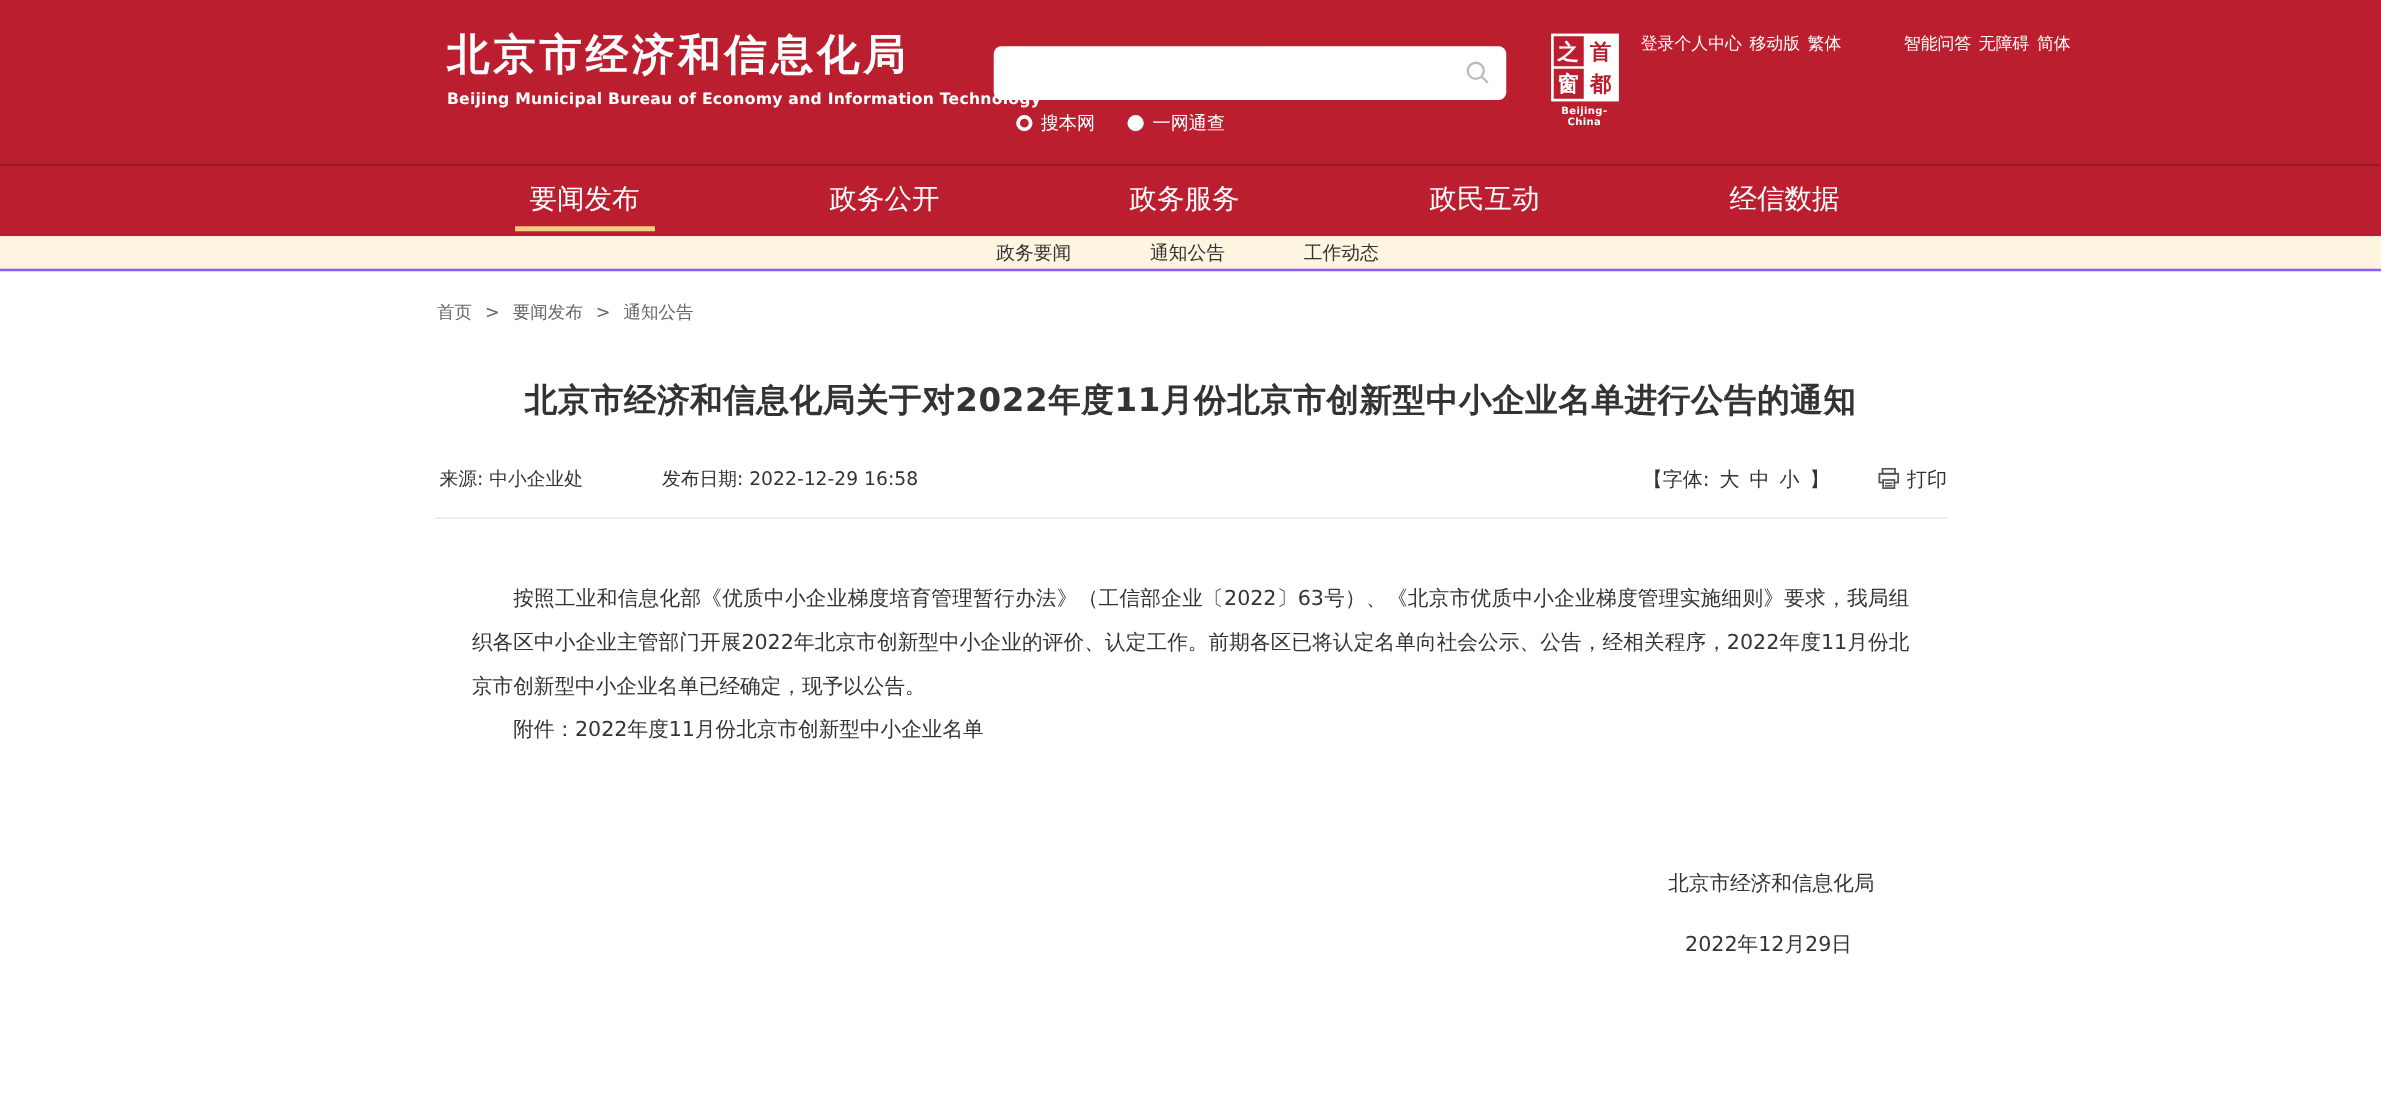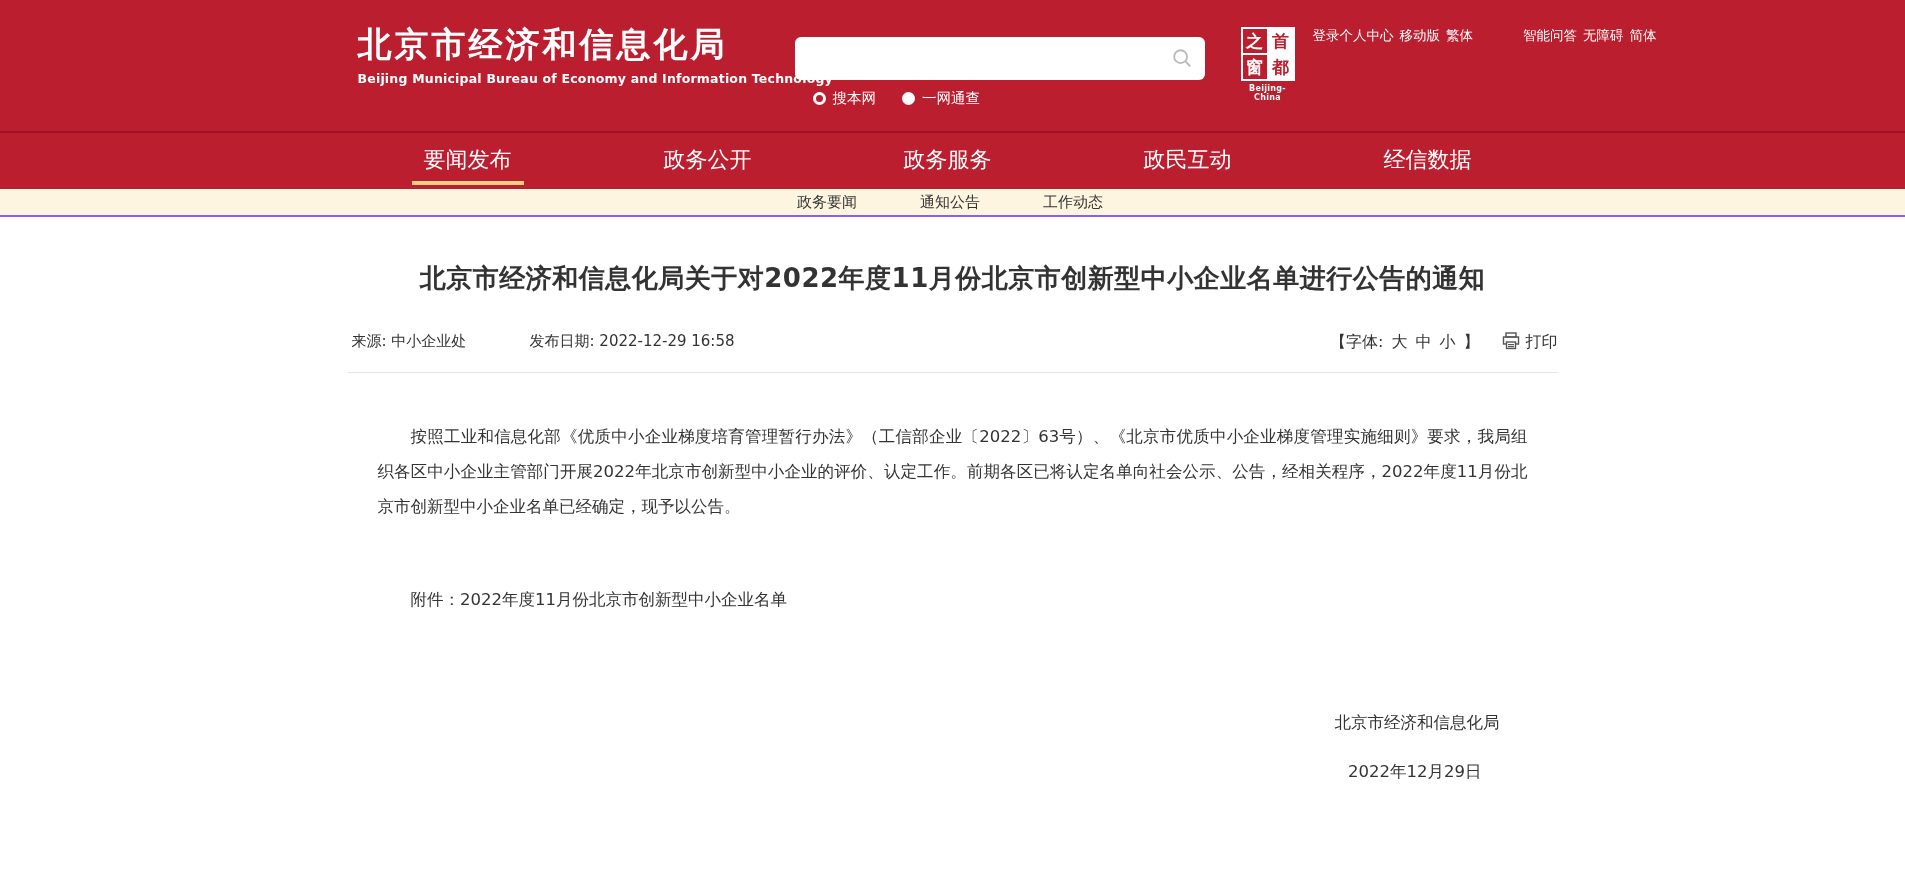--- a/index.html
+++ b/index.html
@@ -162,6 +162,13 @@
 
   <div class="content">
 
+    <div class="breadcrumb">
+      <span class="crumb">首页</span>
+      <span class="sep">&gt;</span>
+      <span class="crumb">要闻发布</span>
+      <span class="sep">&gt;</span>
+      <span class="crumb">通知公告</span>
+    </div>
 
     <h1 class="article-title">北京市经济和信息化局关于对2022年度11月份北京市创新型中小企业名单进行公告的通知</h1>
 

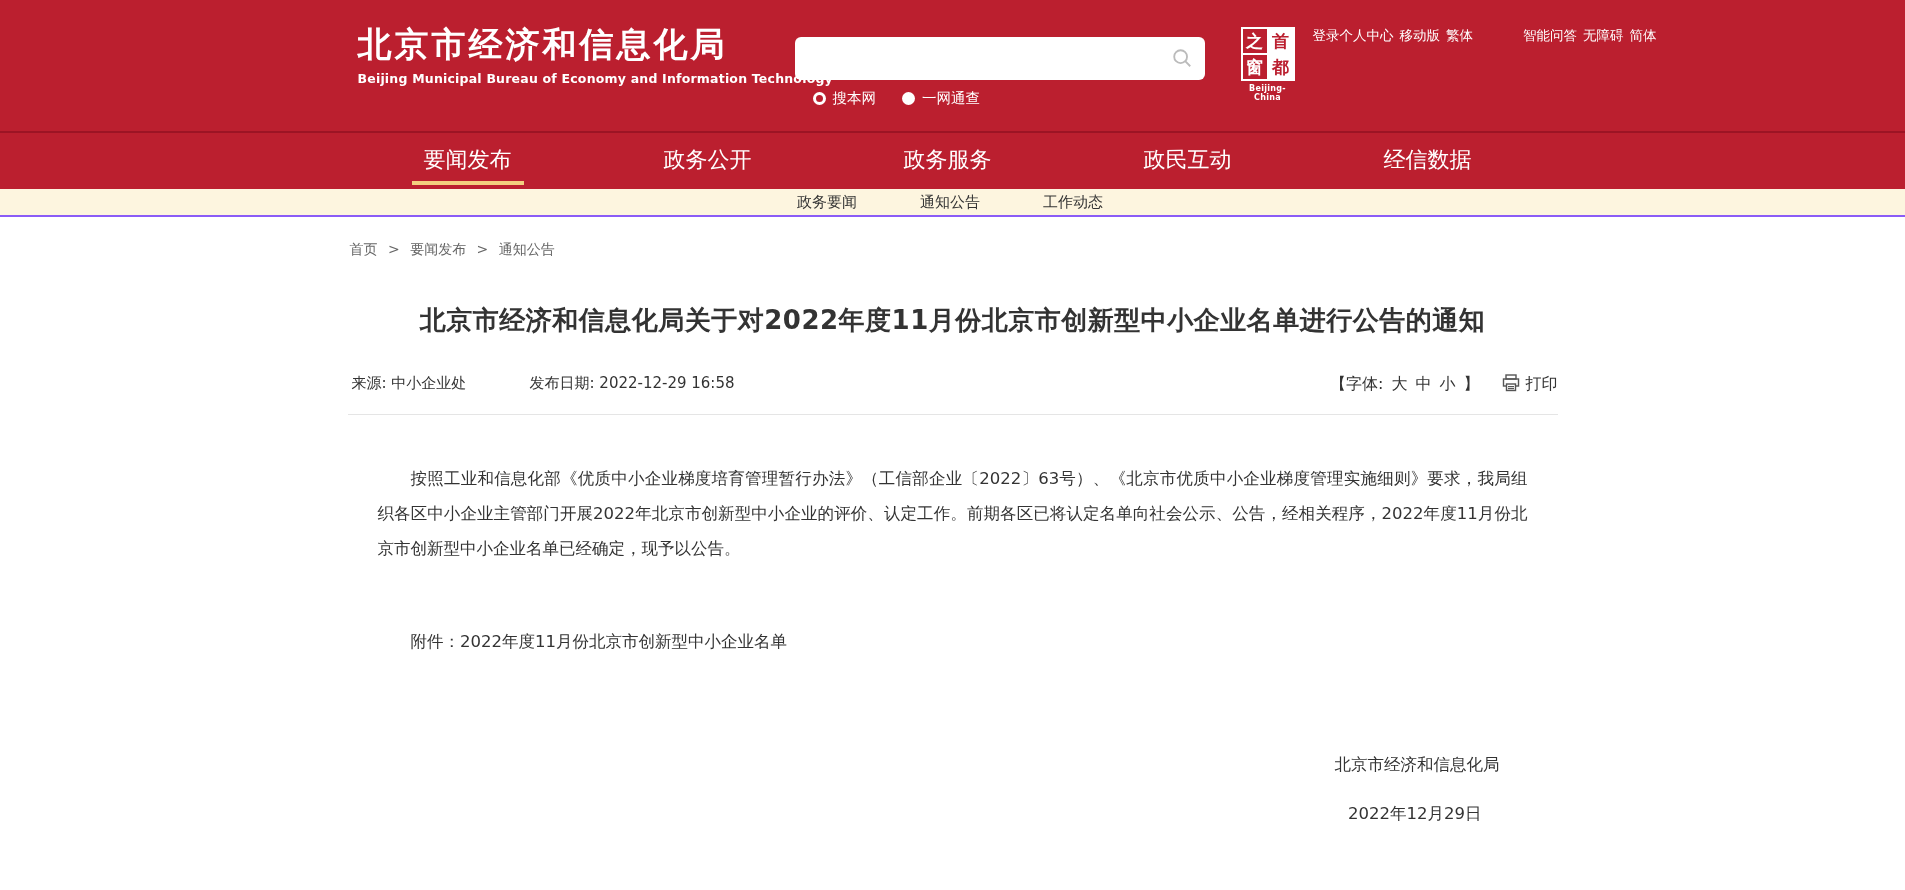--- a/index.html
+++ b/index.html
@@ -64,7 +64,7 @@
   .meta-row { margin-top:36px; position:relative; height:24px; font-size:15px; color:#333; }
   .meta-source { position:absolute; left:4px; }
   .meta-date { position:absolute; left:182px; }
-  .meta-right { position:absolute; right:0; display:flex; align-items:center; gap:22px; }
+  .meta-right { position:absolute; right:0; display:flex; align-items:center; gap:38px; }
   .font-size-group { display:flex; align-items:center; gap:8px; font-size:16px; color:#333; }
   .font-size-btn { cursor:pointer; }
   .print-btn { display:flex; align-items:flex-start; gap:6px; cursor:pointer; font-size:16px; color:#333; }

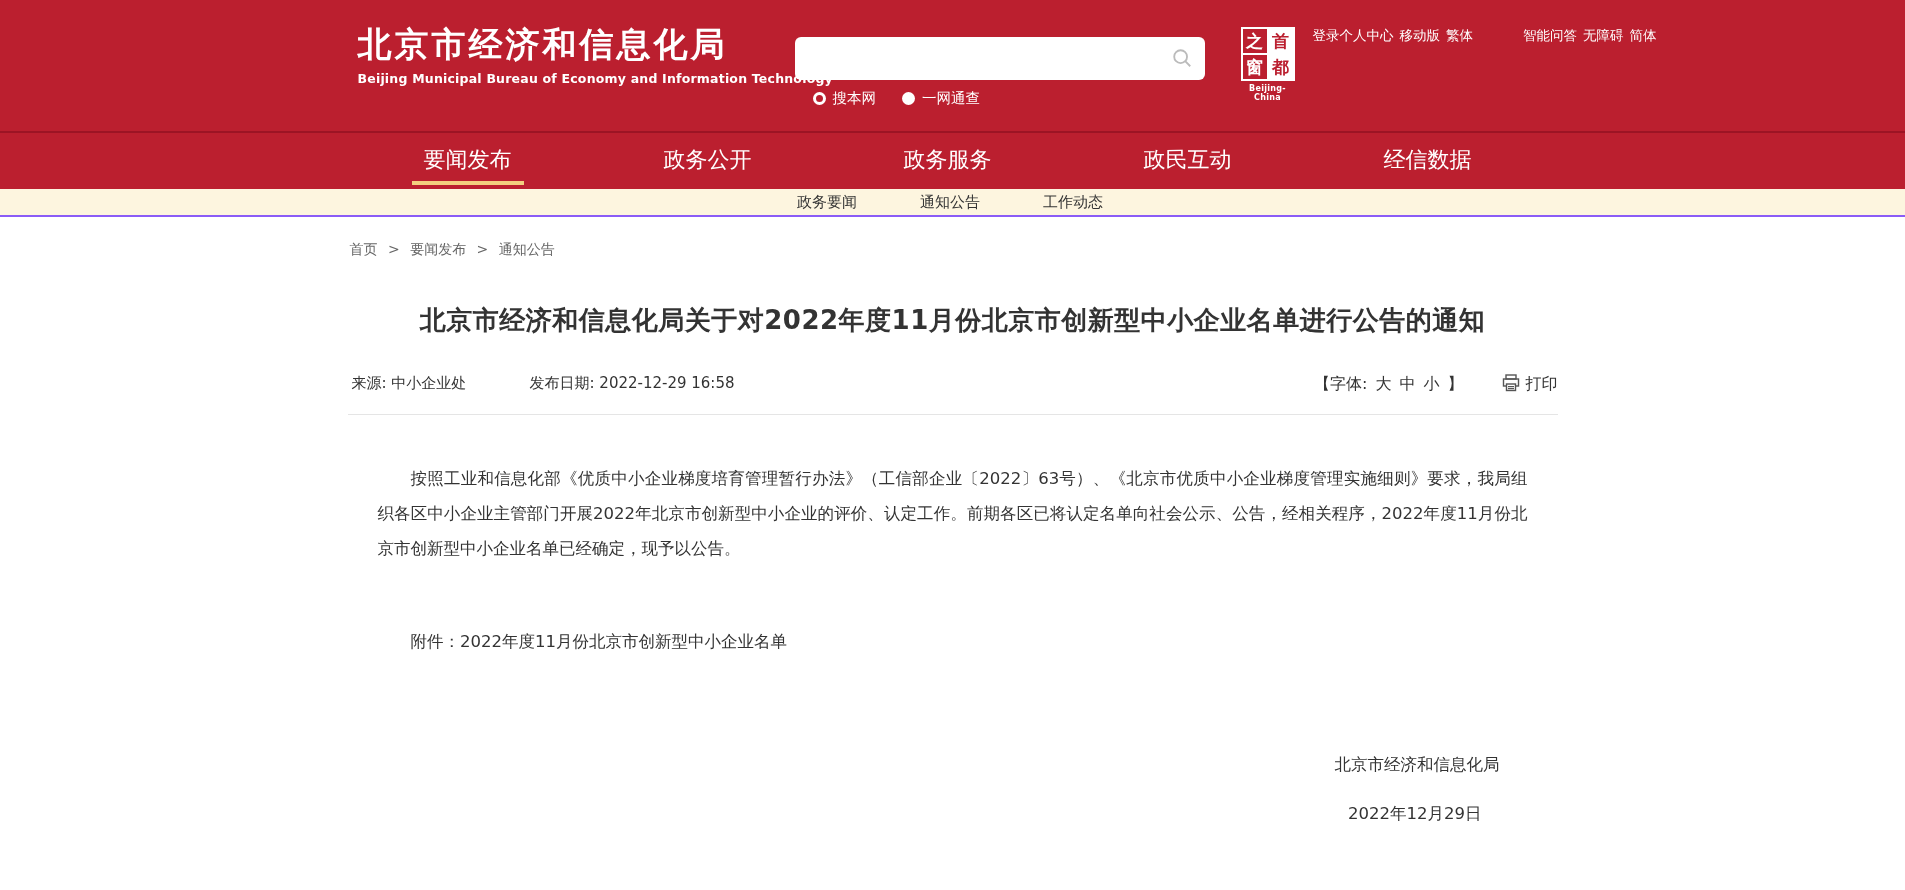--- a/index.html
+++ b/index.html
@@ -74,7 +74,7 @@
   .article-body { padding:40px 0 0 30px; width:1180px; font-size:16.5px; color:#333; line-height:35px; }
   .salutation { }
   .body-paragraph { text-indent:2em; text-align:justify; margin-top:6px; }
-  .attachment-line { margin-top:58px; text-indent:2em; }
+  .attachment-line { text-indent:2em; }
   .attachment-link { color:#333; cursor:pointer; text-decoration:none; }
 
   .signature-block { margin-top:88px; text-align:right; font-size:16.5px; color:#333; }

